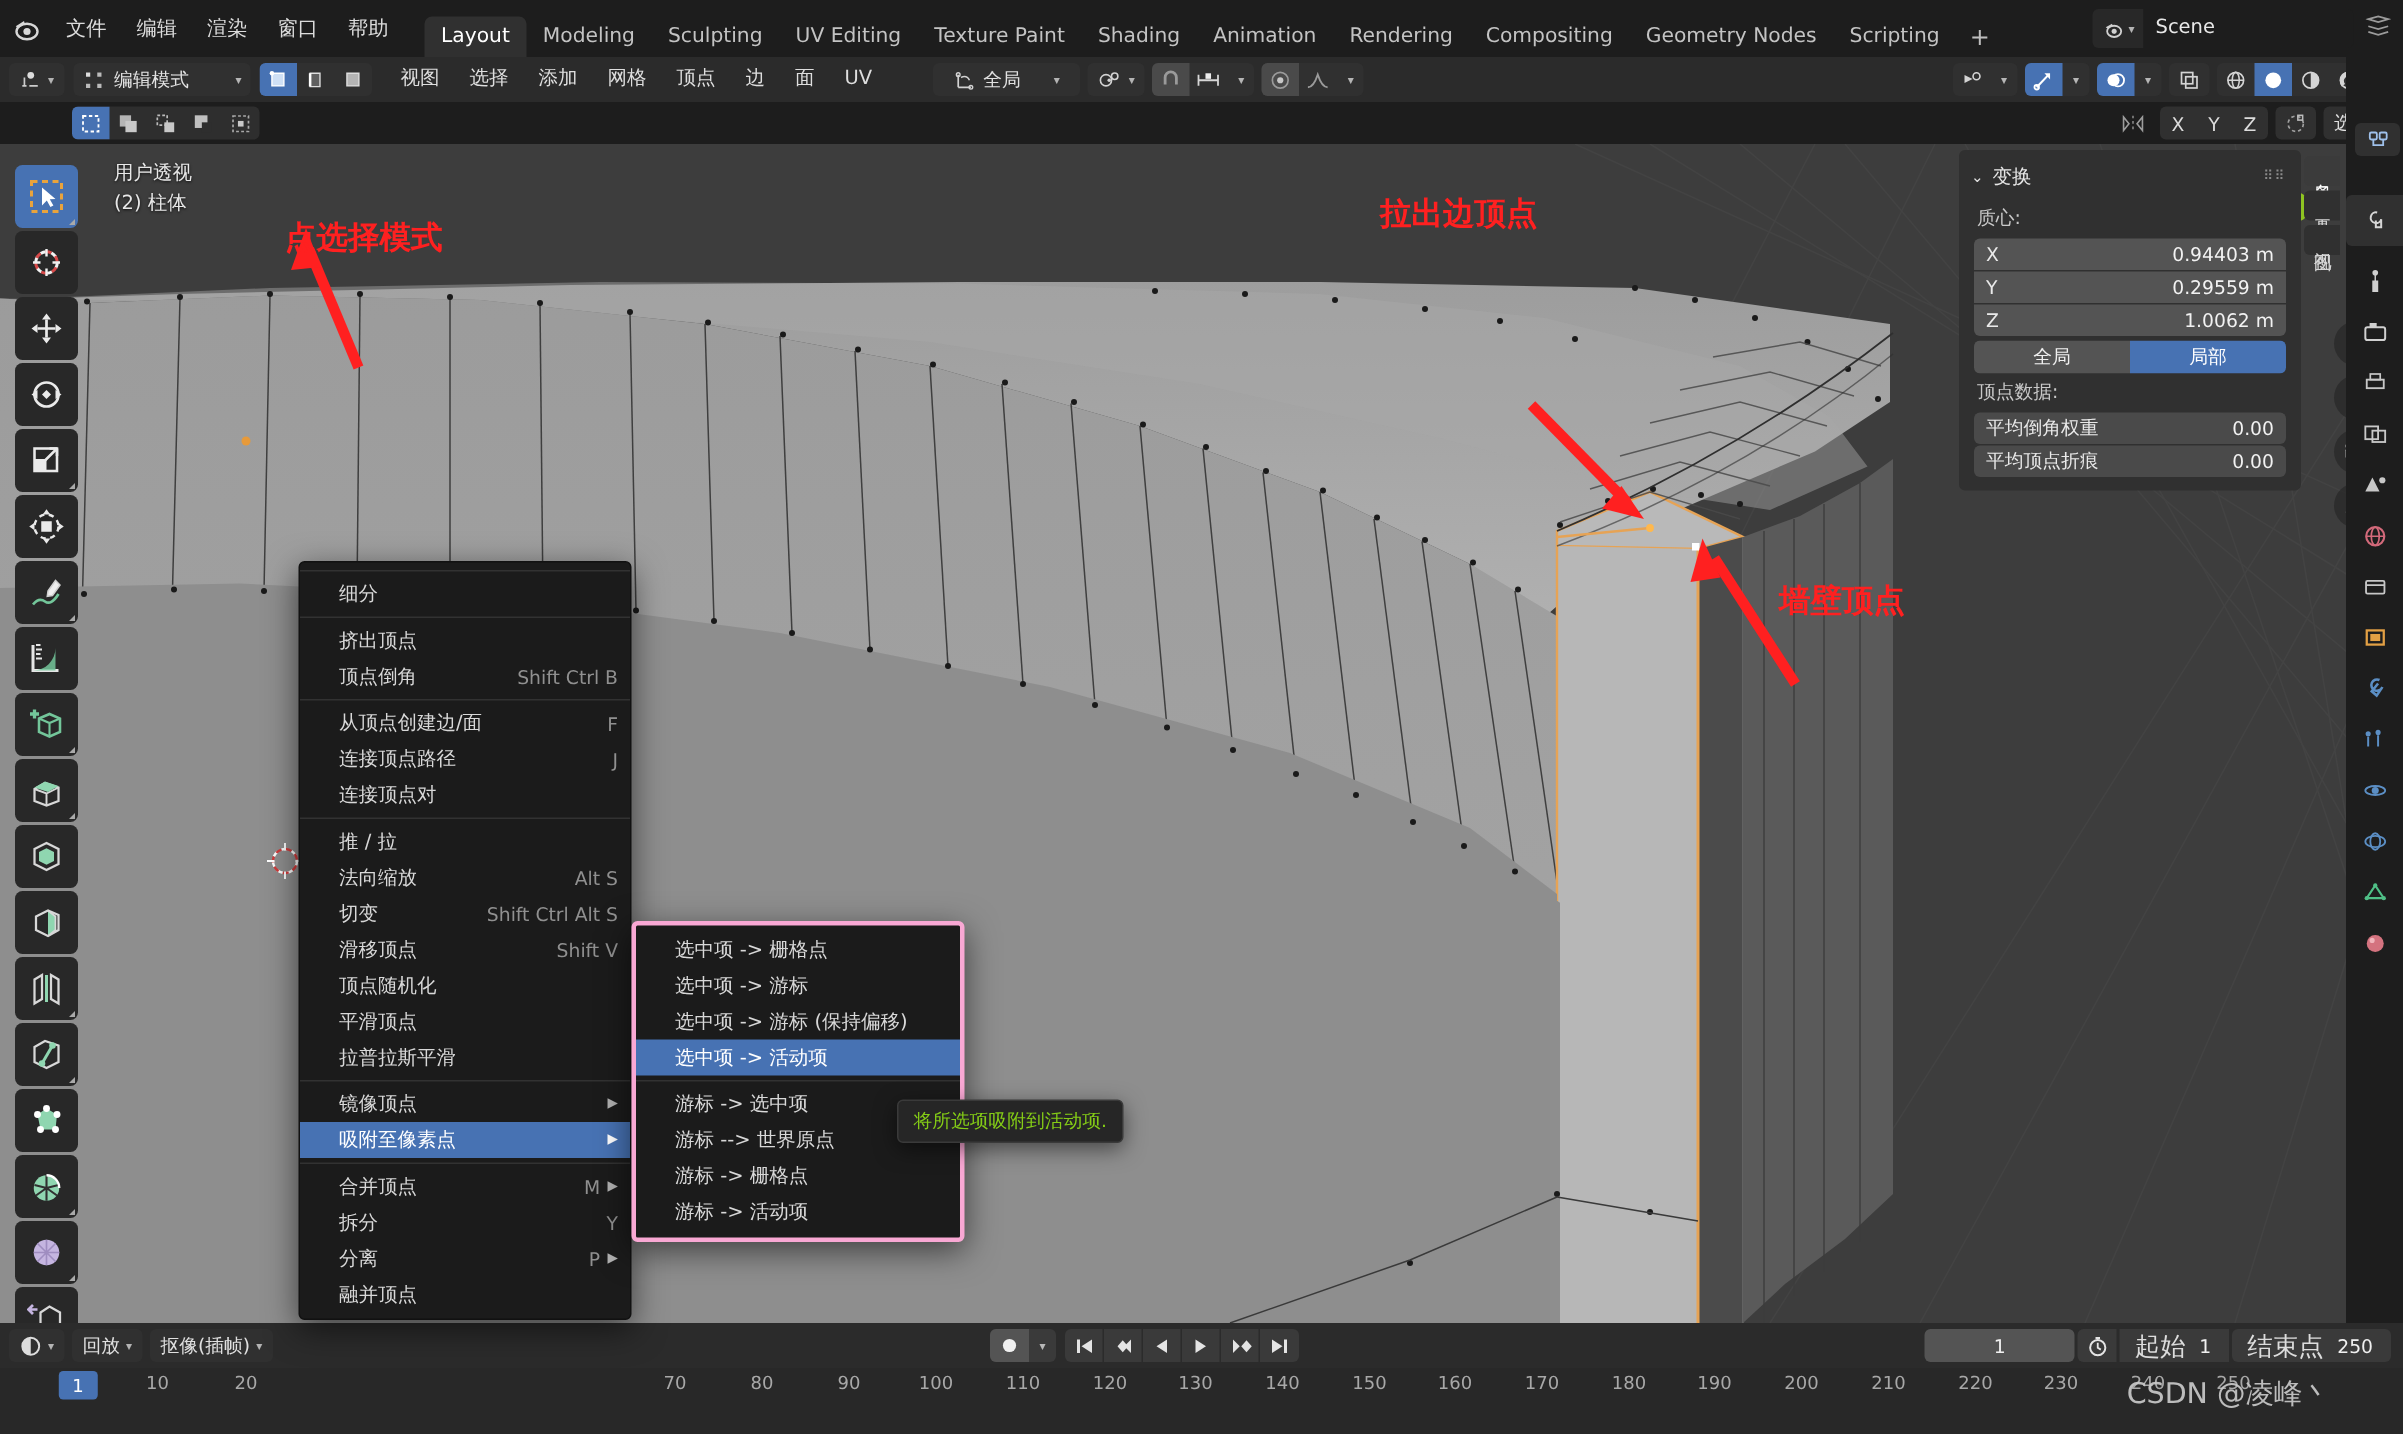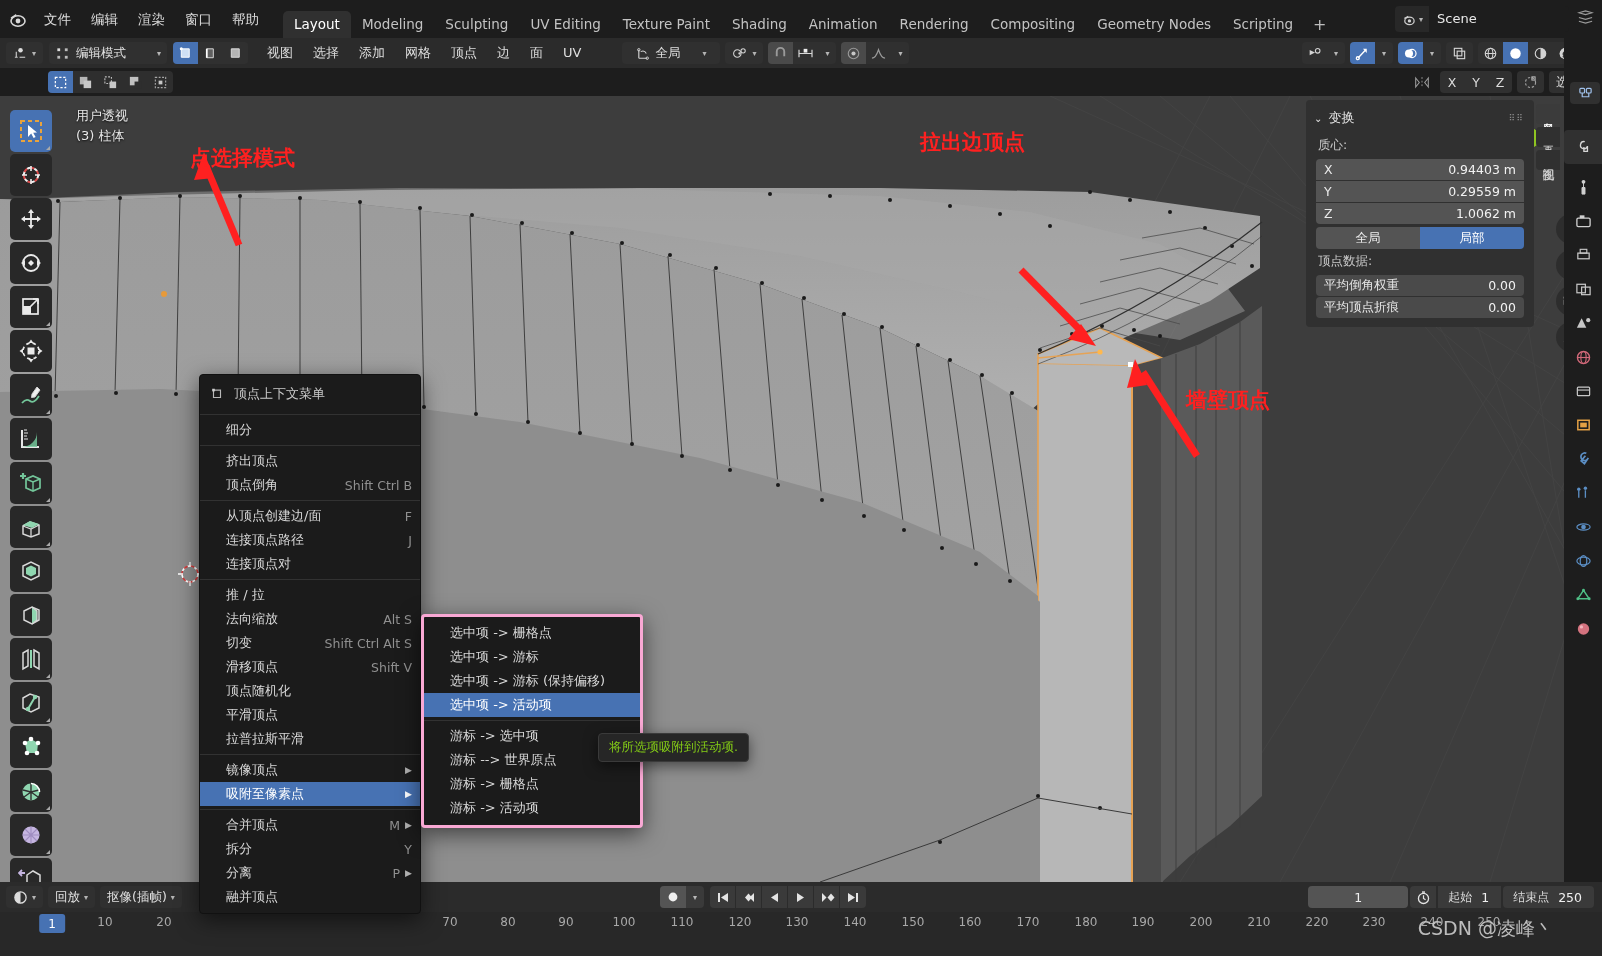--- a/index.html
+++ b/index.html
@@ -764,7 +764,7 @@
 
     <div class="vp-text">
       <div>用户透视</div>
-      <div>(3) 柱体</div>
+      <div>(2) 柱体</div>
     </div>
 
     <div class="ltools">

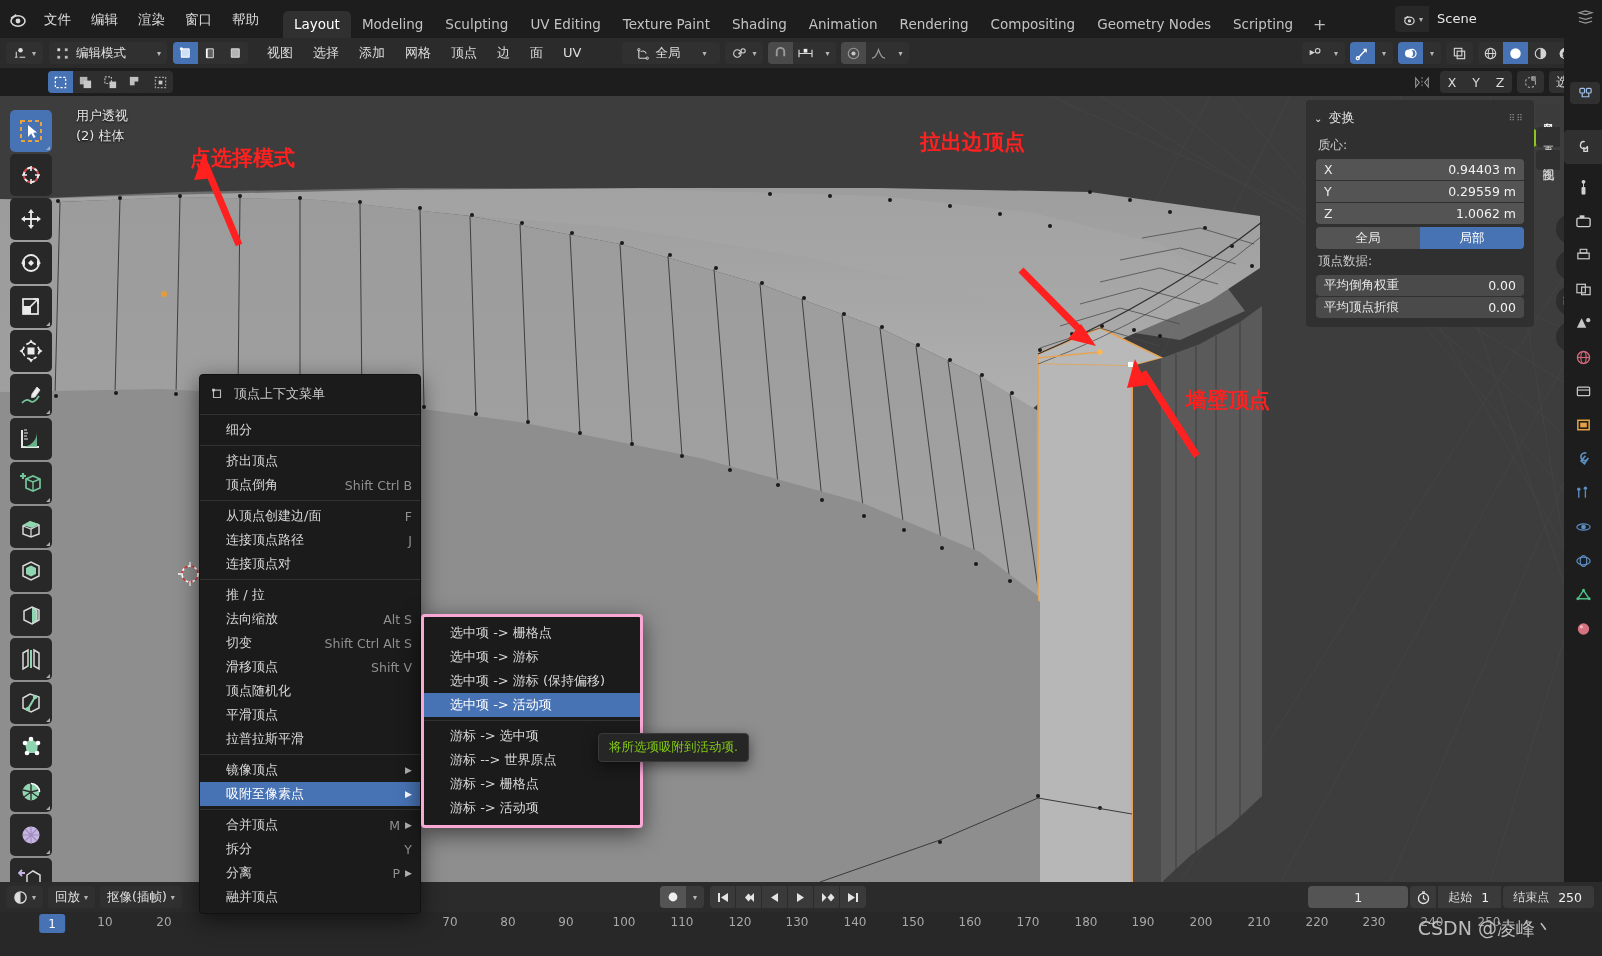--- a/index.html
+++ b/index.html
@@ -1213,13 +1213,6 @@
   </div>
 
   <div class="ctxmenu">
-    <div class="ctx-title">
-      <svg width="14" height="14" viewBox="0 0 16 16">
-        <path d="M4 3.5 L12 3.5 L12 12 L4 12 Z" fill="none" stroke="#b8b8b8" stroke-width="1.3"></path>
-        <rect x="2.5" y="2" width="3" height="3" fill="#cfcfcf"></rect>
-      </svg>
-      <span>顶点上下文菜单</span>
-    </div>
     <div class="ctx-sep"></div>
 
     <div class="ctxitem">

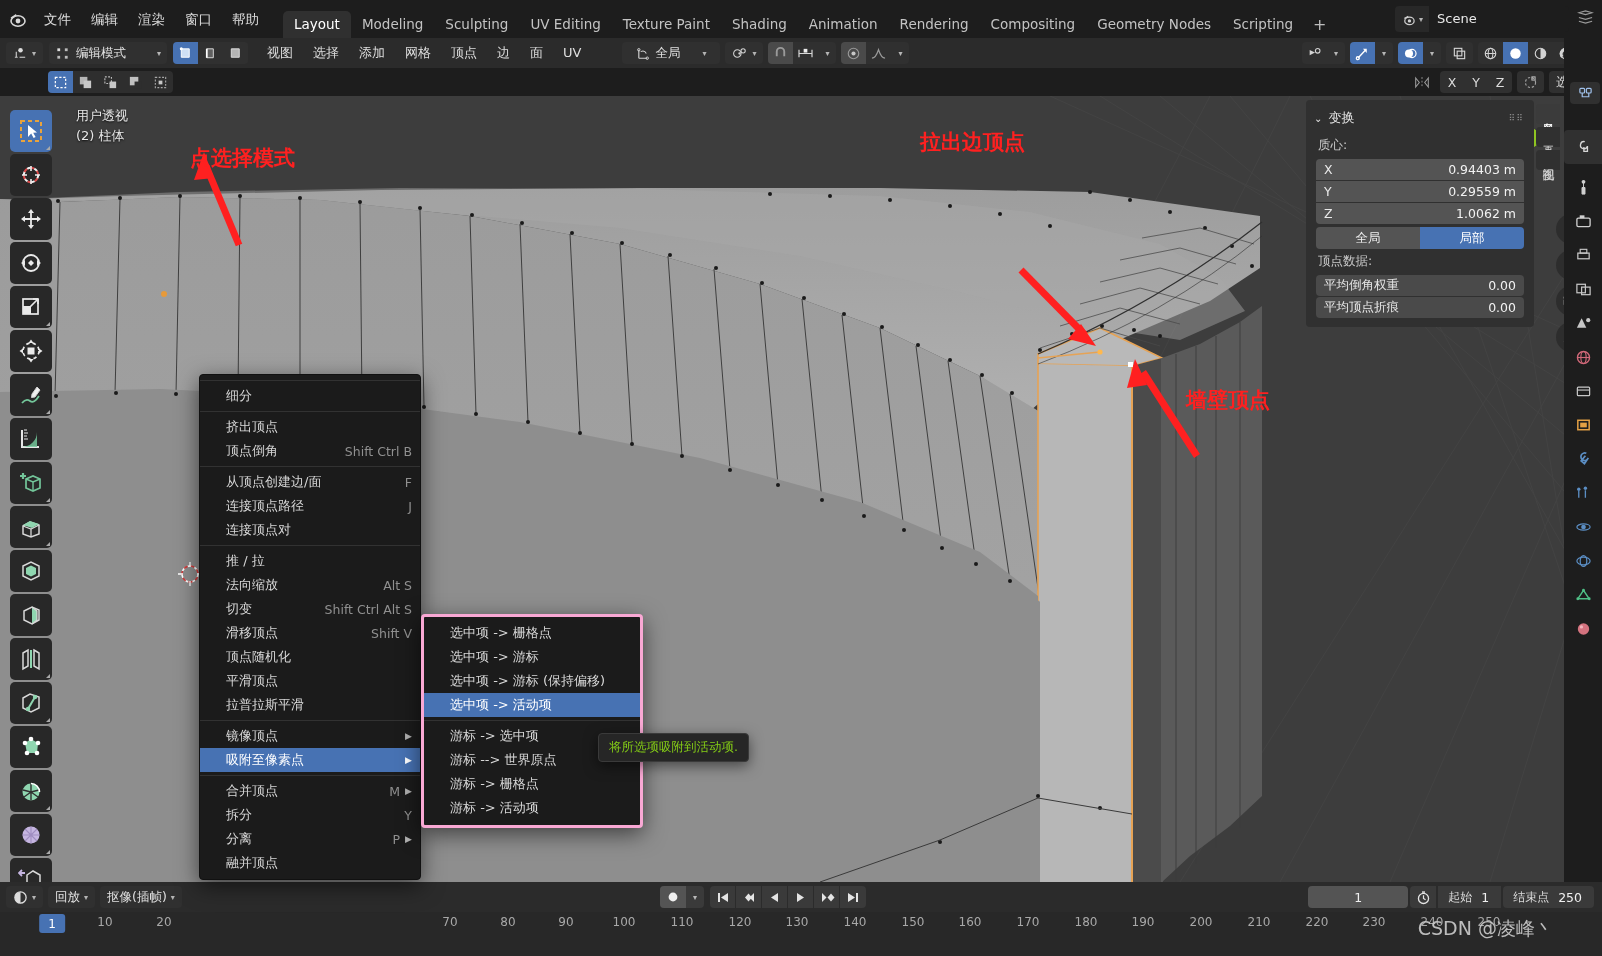--- a/index.html
+++ b/index.html
@@ -202,7 +202,7 @@
     display:flex; align-items:center; justify-content:center; font-size:12.5px; color:#f0f0f0;
   }
   .frmpair { display:flex; background:#3a3a3a; border-radius:4px; height:22px; align-items:center; }
-  .frmpair .k { padding: 0 7px 0 10px; font-size:12px; color:#dcdcdc;}
+  .frmpair .k { padding: 0 7px 0 10px; font-size:17px; color:#dcdcdc;}
   .frmpair .v { padding: 0 12px 0 2px; font-size:12.5px; color:#f0f0f0;}
   .tl-center { position:absolute; left: 660px; top:4px; display:flex; align-items:center; gap:6px; }
   .recgrp { display:flex; background:#3a3a3a; border-radius:4px; height:22px; align-items:center; }

